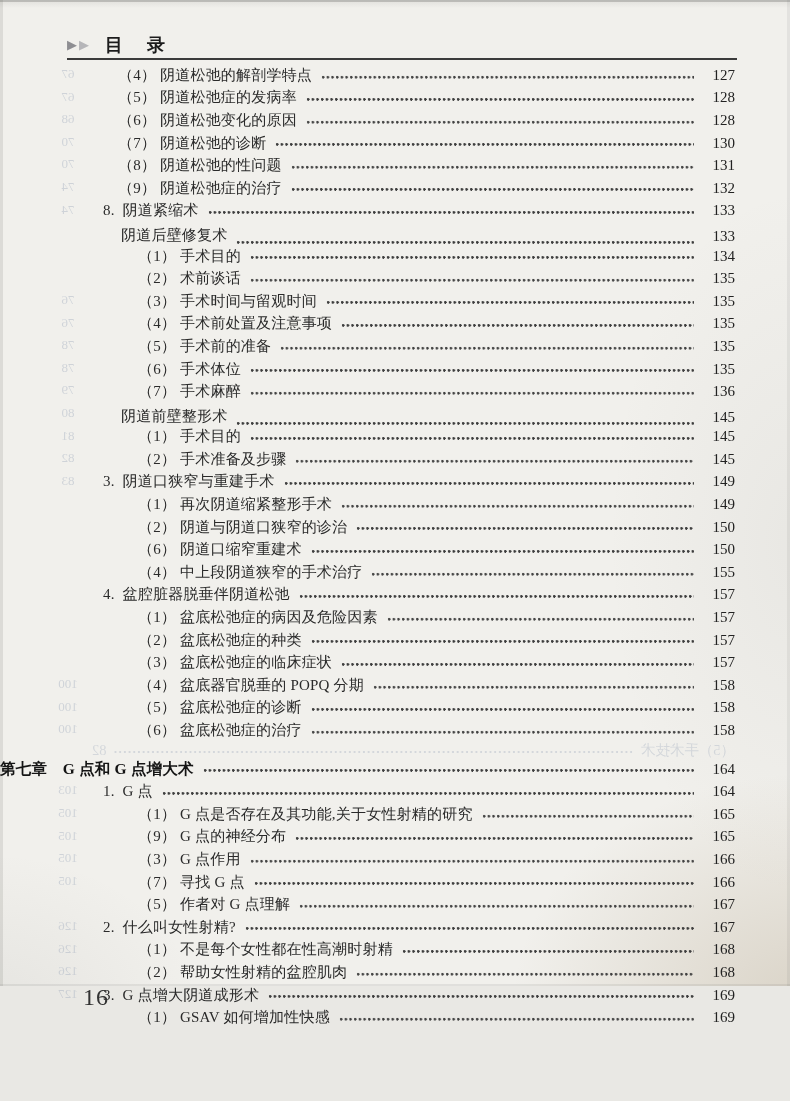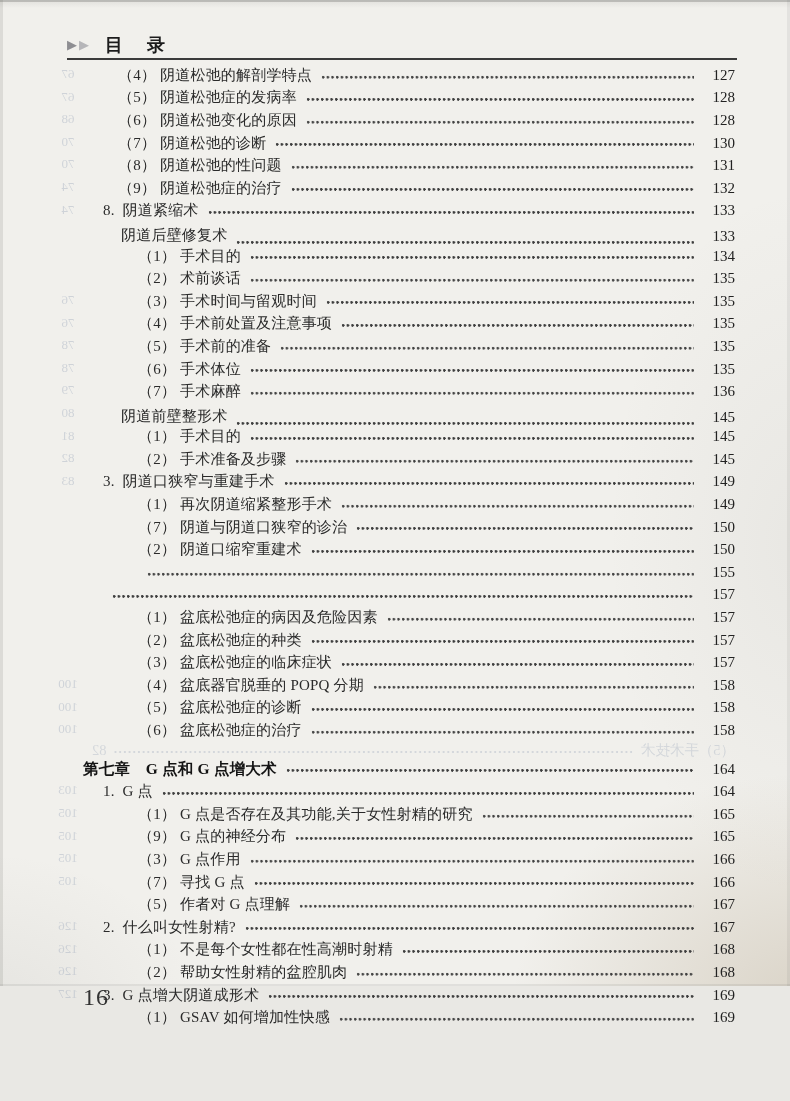--- a/index.html
+++ b/index.html
@@ -214,7 +214,7 @@
   </div>
       <div class="row lv-deep">
 
-    <span class="label">（7） 阴道与阴道口狭窄的诊治</span>
+    <span class="label">（2） 阴道与阴道口狭窄的诊治</span>
     <span class="leader"></span>
     <span class="pg">150</span>
   </div>

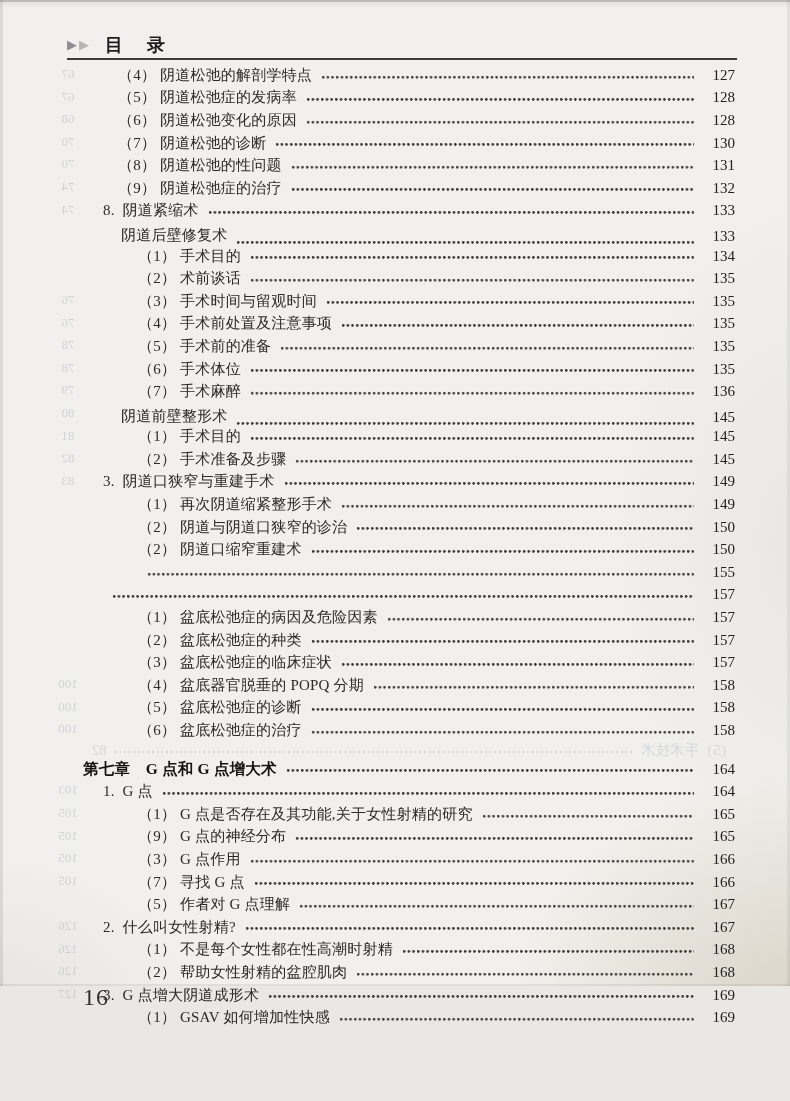--- a/index.html
+++ b/index.html
@@ -220,7 +220,7 @@
   </div>
       <div class="row lv-deep">
 
-    <span class="label">（2） 阴道口缩窄重建术</span>
+    <span class="label">（6） 阴道口缩窄重建术</span>
     <span class="leader"></span>
     <span class="pg">150</span>
   </div>

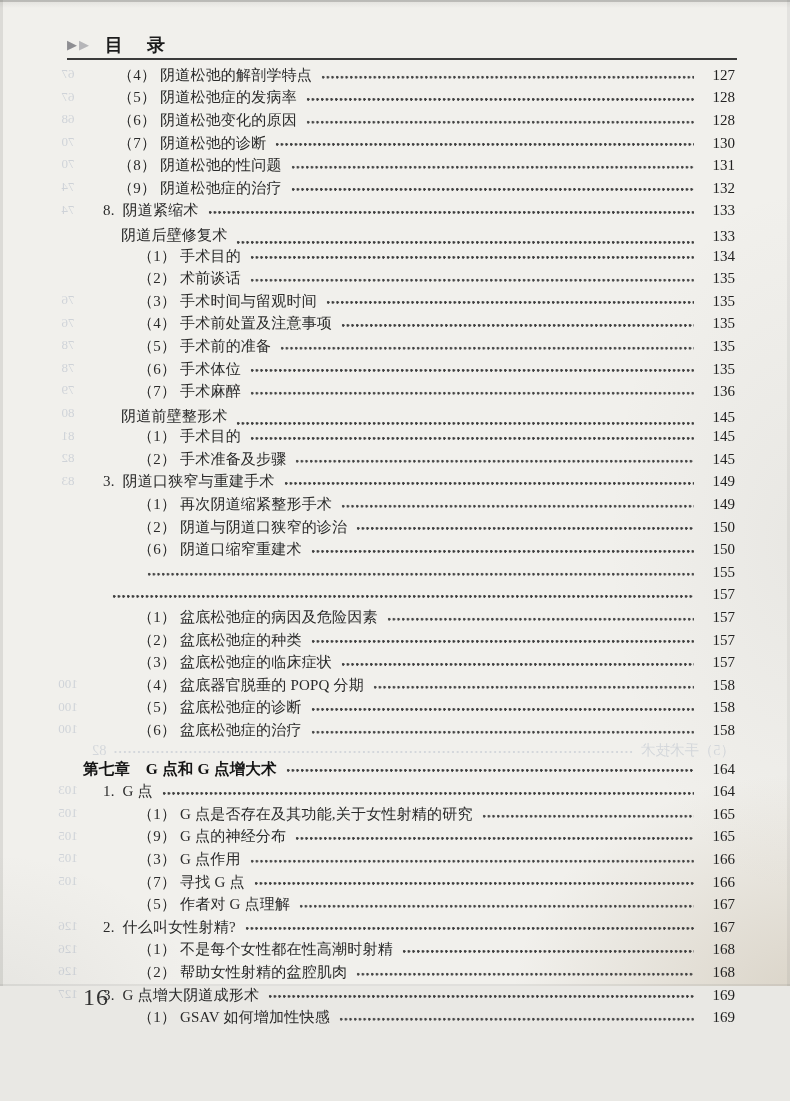--- a/index.html
+++ b/index.html
@@ -226,6 +226,7 @@
   </div>
       <div class="row lv-deep">
 
+    <span class="label">（4） 中上段阴道狭窄的手术治疗</span>
     <span class="leader"></span>
     <span class="pg">155</span>
   </div>

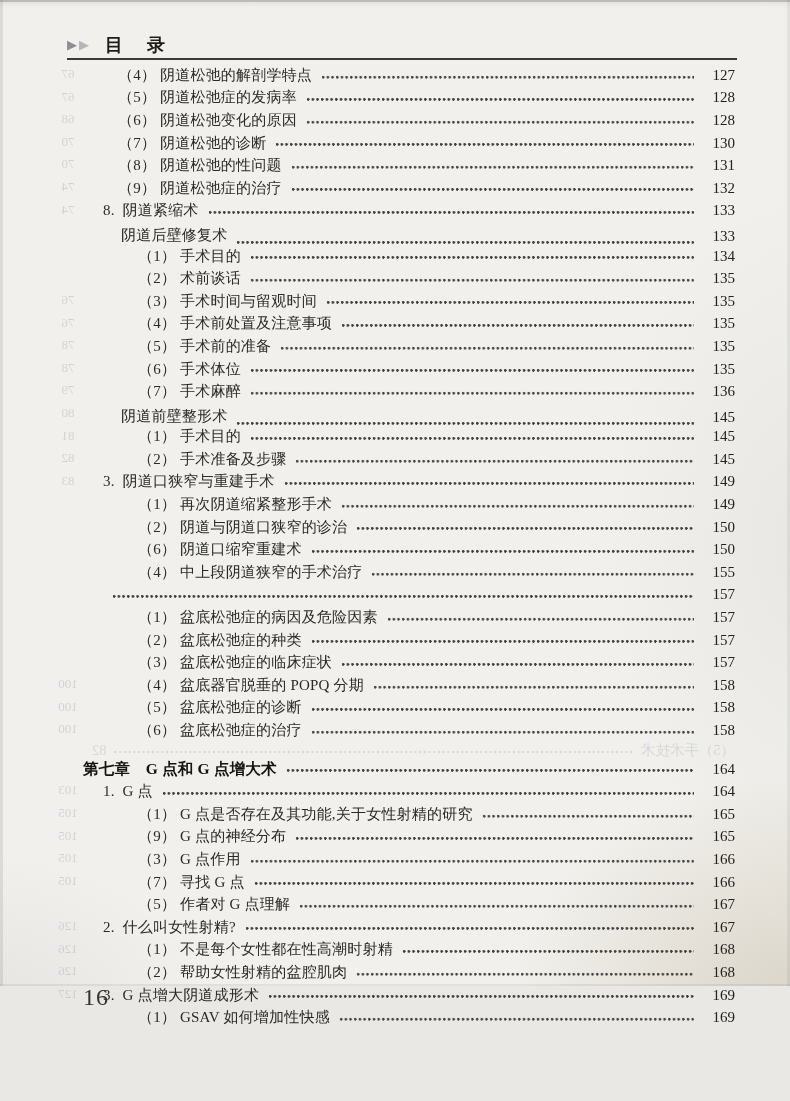--- a/index.html
+++ b/index.html
@@ -232,6 +232,7 @@
   </div>
       <div class="row lv-num">
 
+    <span class="label">4.  盆腔脏器脱垂伴阴道松弛</span>
     <span class="leader"></span>
     <span class="pg">157</span>
   </div>

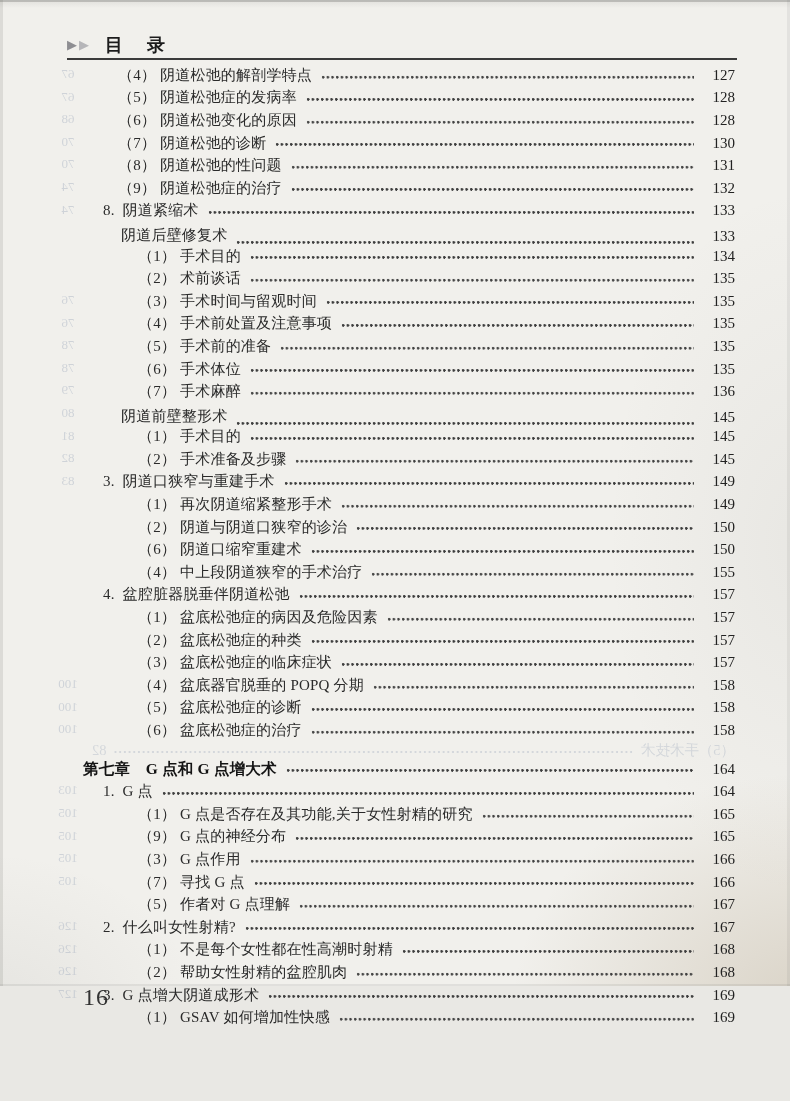--- a/index.html
+++ b/index.html
@@ -47,7 +47,7 @@
     background-size:4.7px 4.6px;background-repeat:repeat-x;
   }
   .row .pg{flex:0 0 34px;text-align:right;font-size:15px;color:#222;}
-  .lv-chapter{padding-left:83px;font-weight:bold;font-size:15.5px;color:#141414;}
+  .lv-chapter{font-weight:bold;font-size:15.5px;color:#141414;}
   .lv-chapter .pg{font-weight:normal;}
   .lv-num{padding-left:103px;}
   .lv-top{padding-left:118px;}

